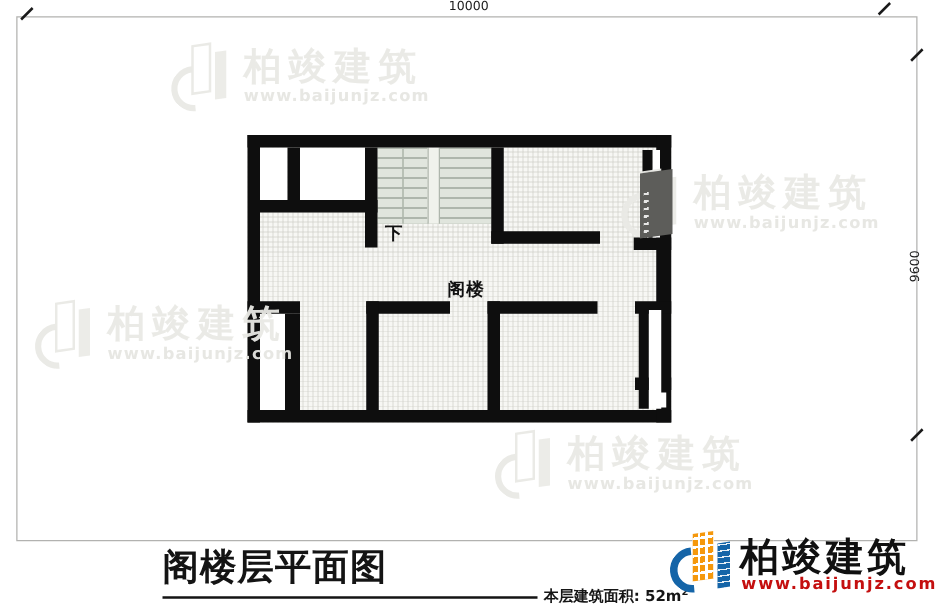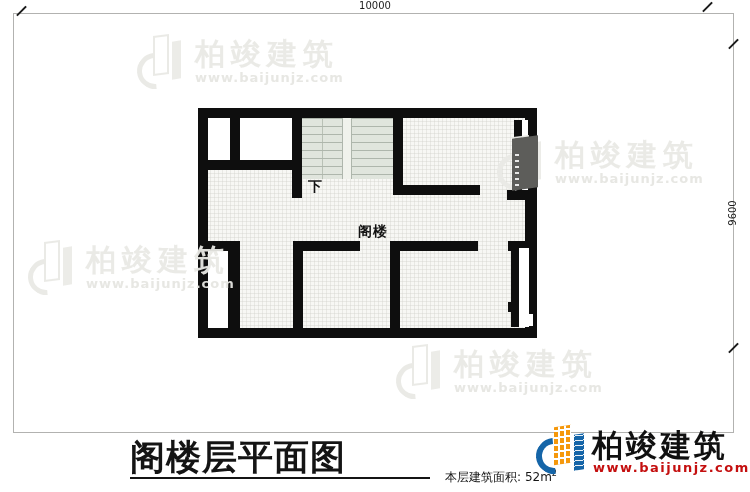--- a/index.html
+++ b/index.html
@@ -106,7 +106,7 @@
               background-size:4px 100%; background-repeat:no-repeat; background-position:3px 14px; }
 
   
-  .title-main { position:absolute; left:130px; top:434px; font-size:35px; font-weight:600;
+  .title-main { position:absolute; left:130px; top:434px; font-size:29px; font-weight:600;
                 color:#141414; letter-spacing:1px; white-space:nowrap; }
   .title-scale{ position:absolute; left:360px; top:450px; font-size:23px; font-weight:600;
                 color:#141414; }

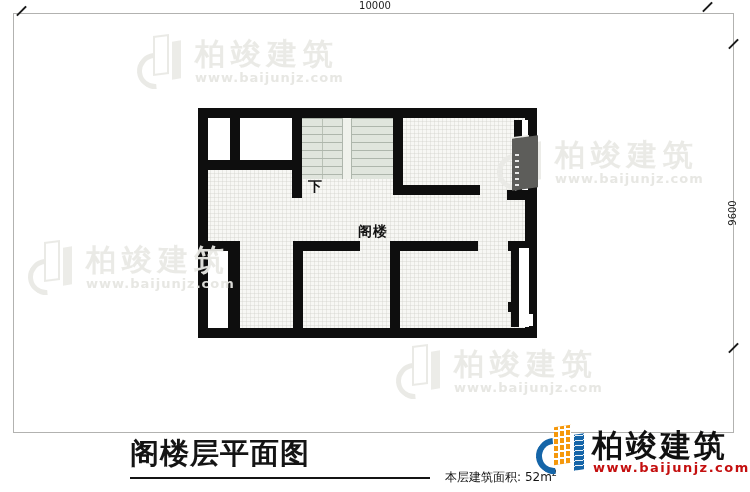--- a/index.html
+++ b/index.html
@@ -112,7 +112,7 @@
                 color:#141414; }
   .title-underline { position:absolute; left:130px; top:477px; width:300px; height:2px;
                 background:#141414; }
-  .area-text { position:absolute; left:445px; top:469px; font-size:12px; font-weight:400;
+  .area-text { position:absolute; left:435px; top:469px; font-size:12px; font-weight:700;
                color:#161616; white-space:nowrap; }
   .area-text sup { font-size:8px; }
 

